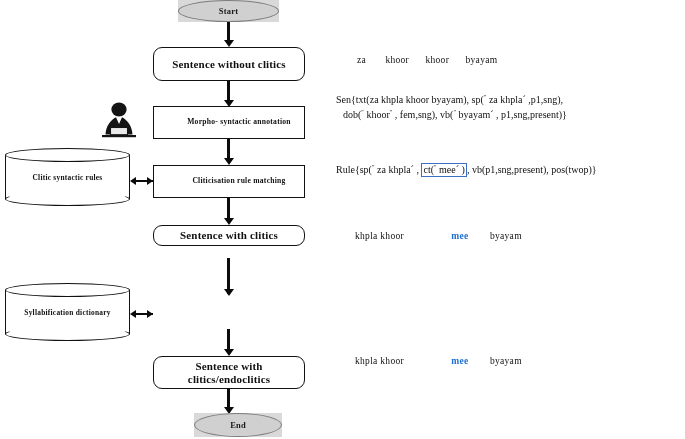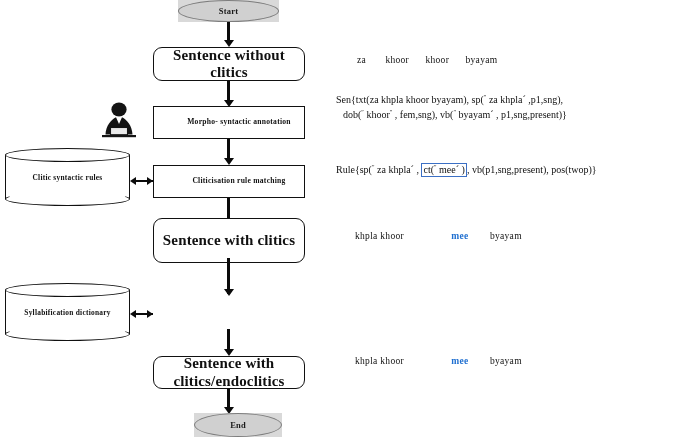--- a/index.html
+++ b/index.html
@@ -38,7 +38,7 @@
   .node.rounded{border-radius:9px;border-width:1.8px;}
   .node.proc{border-width:1.2px;}
   .node .lbl{
-    font-size:15px;font-weight:bold;color:#101010;
+    font-size:11px;font-weight:bold;color:#101010;
     line-height:1.15;letter-spacing:.15px;
     padding:0 4px;
   }

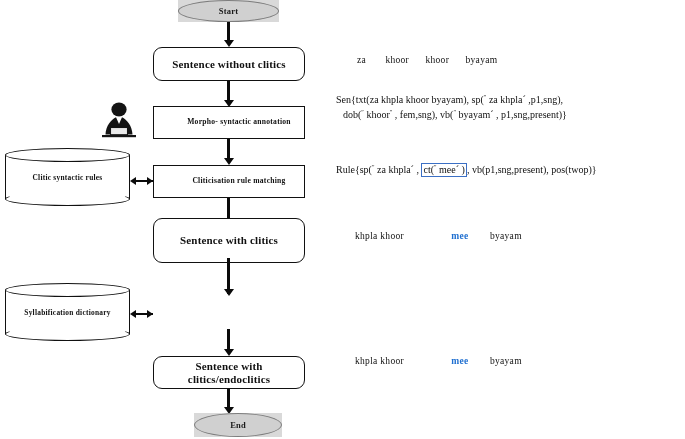--- a/index.html
+++ b/index.html
@@ -161,7 +161,7 @@
   <div class="vline" style="left:227px;top:198px;height:24px;"></div>
   <div class="arrowdown" style="left:223.5px;top:218px;"></div>
 
-  <div class="node rounded" style="left:153px;top:218px;width:152px;height:45px;">
+  <div class="node rounded" style="left:153px;top:225px;width:152px;height:21px;">
     <div class="lbl">Sentence with clitics</div>
   </div>
 

